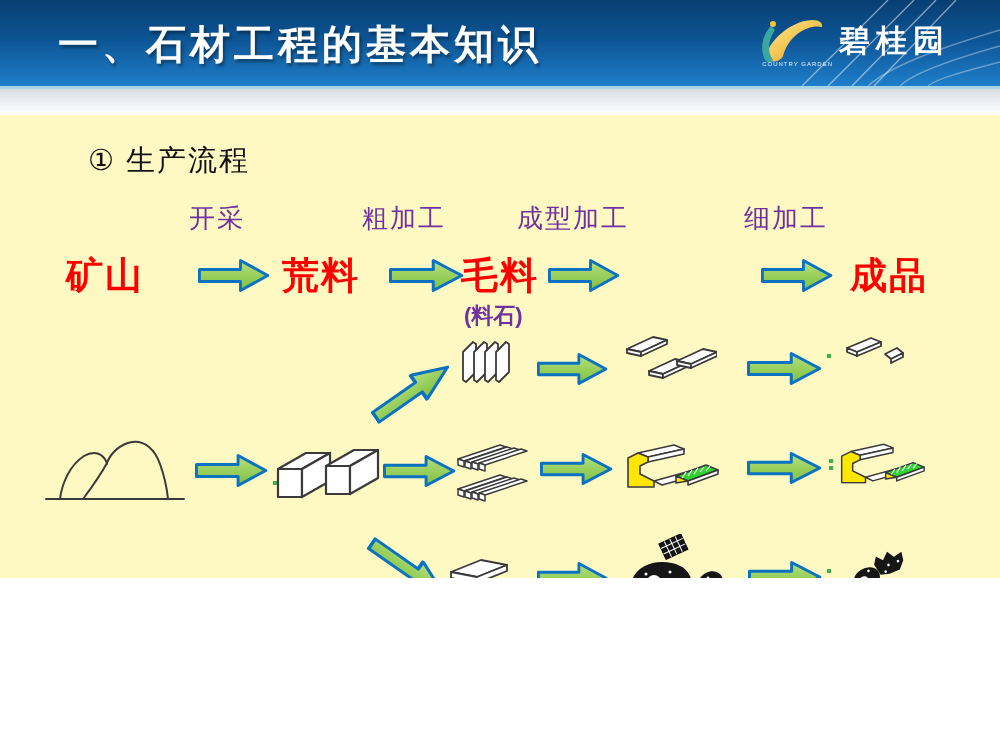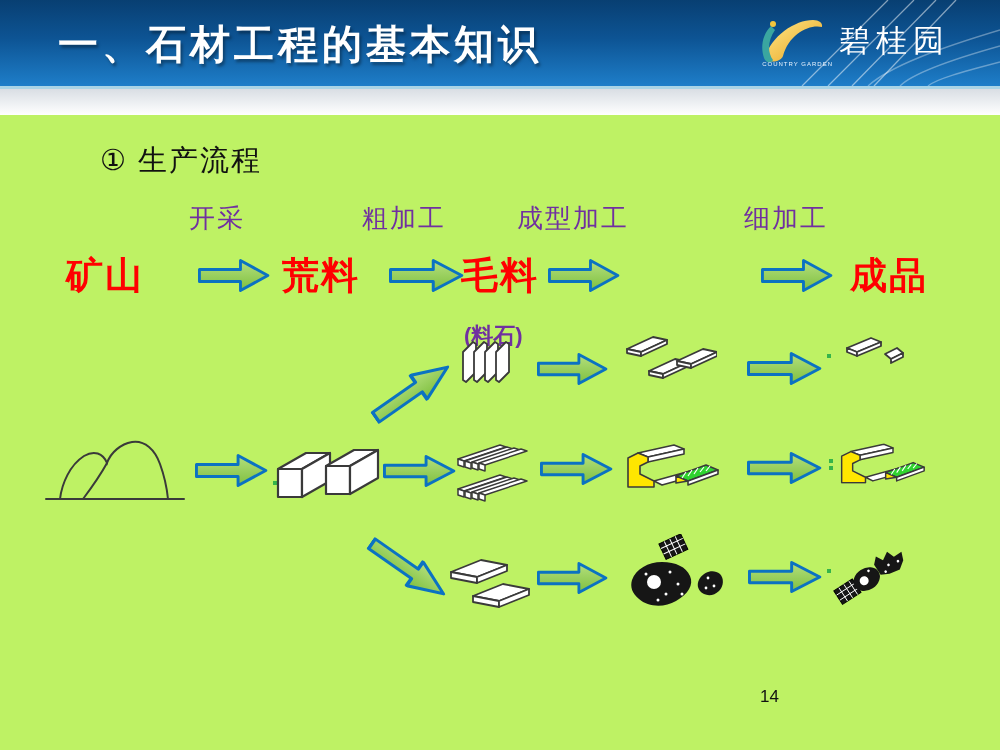--- a/index.html
+++ b/index.html
@@ -3,7 +3,7 @@
 <meta charset="utf-8">
 <style>
   html,body{margin:0;padding:0;background:#ffffff;}
-  .slide{position:relative;width:1000px;height:750px;background:#bef264;overflow:hidden;
+  .slide{position:relative;width:1000px;height:578px;background:#fef9c3;overflow:hidden;
          font-family:"Liberation Sans","DejaVu Sans",sans-serif;}
   
   .header{position:absolute;left:0;top:0;width:1000px;height:86px;

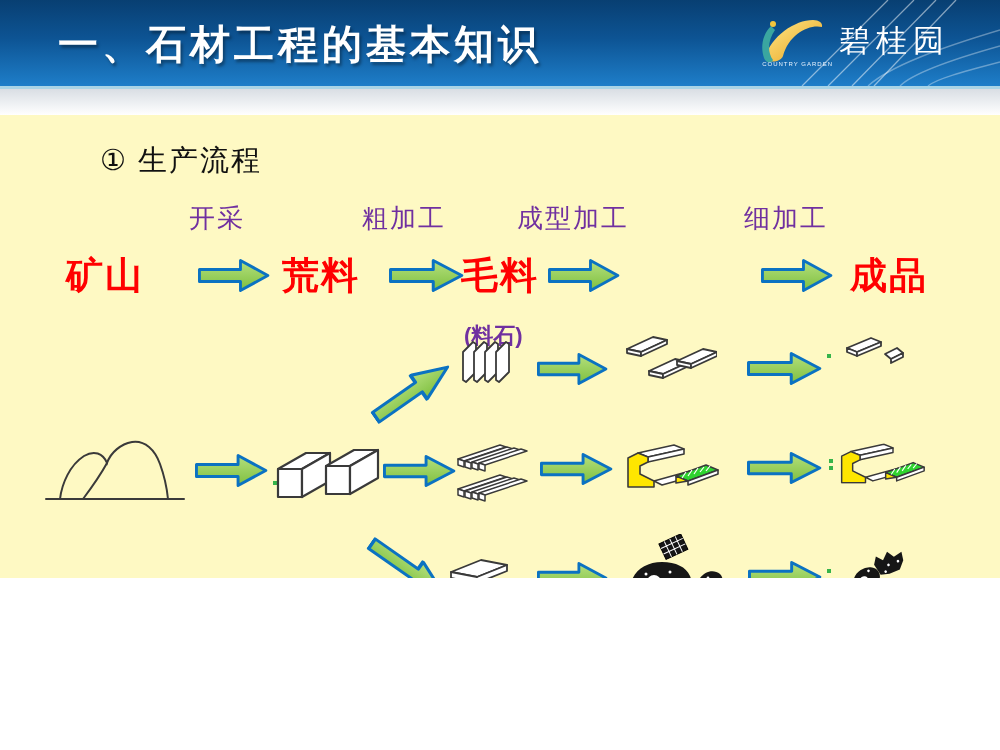--- a/index.html
+++ b/index.html
@@ -18,7 +18,7 @@
   .logo-mark-wrap{position:relative;width:76px;height:58px;}
   .logo-subtext{position:absolute;right:-4px;bottom:3px;font-size:6px;color:#eaf4ff;
                 letter-spacing:1px;white-space:nowrap;}
-  .logo-brand{font-size:31px;font-weight:normal;color:#ffffff;letter-spacing:6px;white-space:nowrap;}
+  .logo-brand{font-size:31px;font-weight:bold;color:#ffffff;letter-spacing:6px;white-space:nowrap;}
   
   .section-heading{position:absolute;left:72px;top:95px;font-size:29px;font-weight:bold;color:#000000;
                    letter-spacing:1px;white-space:nowrap;}

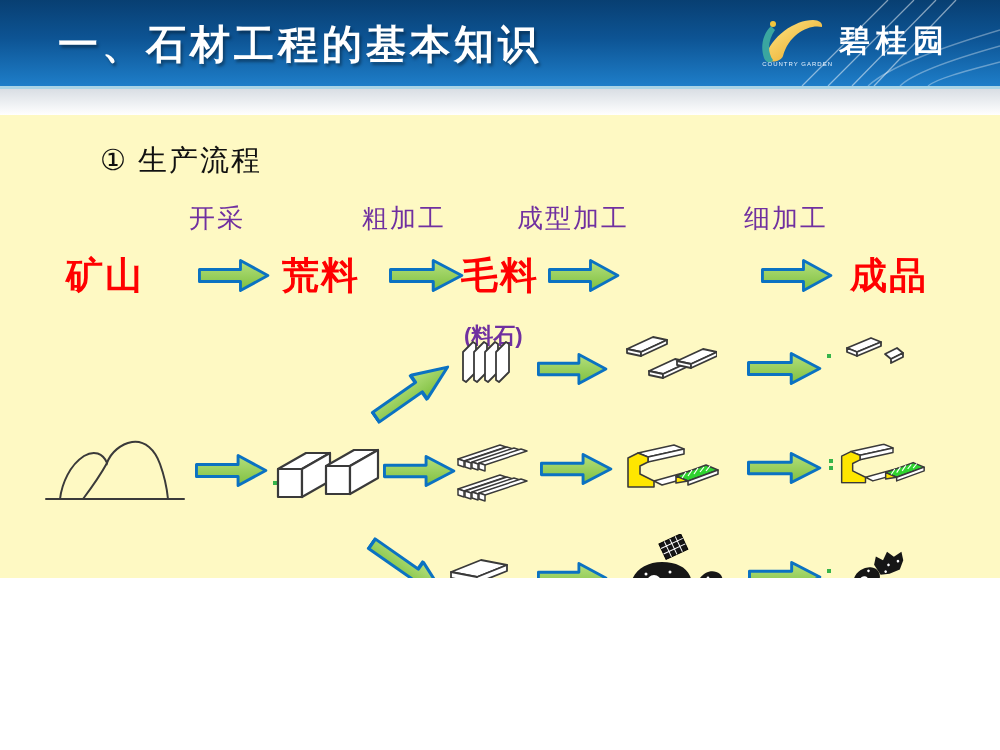--- a/index.html
+++ b/index.html
@@ -22,7 +22,7 @@
   
   .section-heading{position:absolute;left:72px;top:95px;font-size:29px;font-weight:bold;color:#000000;
                    letter-spacing:1px;white-space:nowrap;}
-  .sub-heading{position:absolute;left:100px;top:141px;font-size:29px;color:#111111;
+  .sub-heading{position:absolute;left:88px;top:141px;font-size:29px;color:#111111;
                letter-spacing:2px;white-space:nowrap;}
   
   .stage{position:absolute;top:201px;font-size:26px;font-weight:normal;color:#7030a0;

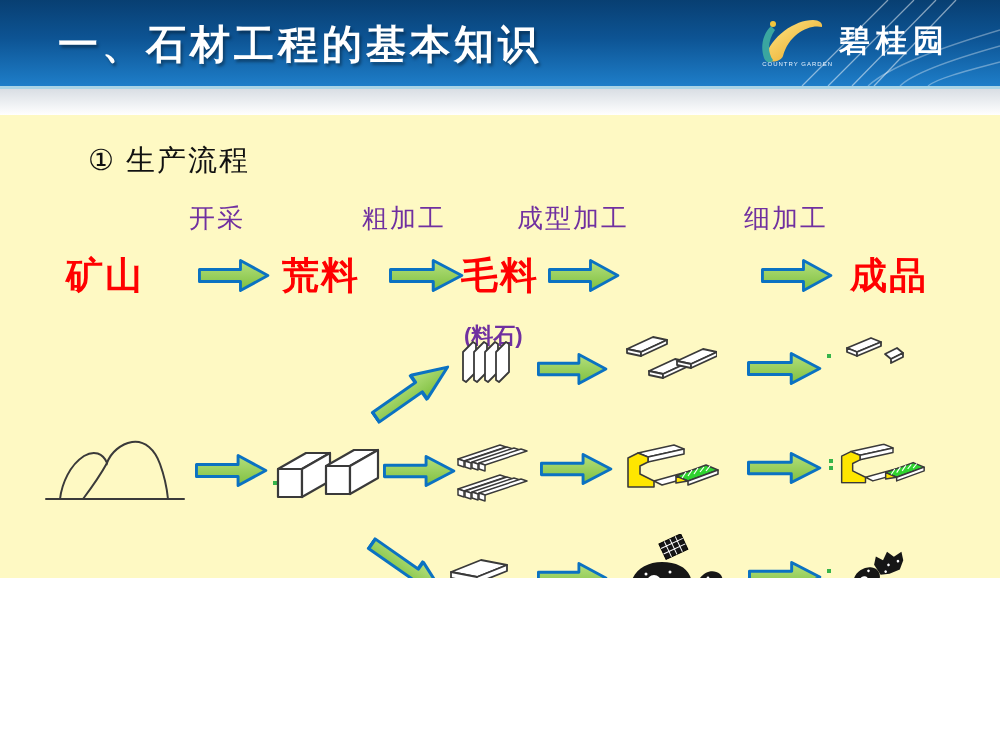--- a/index.html
+++ b/index.html
@@ -29,7 +29,7 @@
          letter-spacing:2px;white-space:nowrap;}
   .node{position:absolute;top:257px;font-size:37px;font-weight:bold;color:#ff0000;line-height:1;
         letter-spacing:2px;white-space:nowrap;}
-  .note{position:absolute;left:464px;top:301px;font-size:22px;font-weight:bold;color:#7030a0;white-space:nowrap;margin-top:20px;}
+  .note{position:absolute;left:464px;top:301px;font-size:22px;font-weight:bold;color:#7030a0;white-space:nowrap;}
   .pagenum{position:absolute;left:760px;top:687px;font-size:17px;color:#111111;}
   
   .arrow{position:absolute;}

